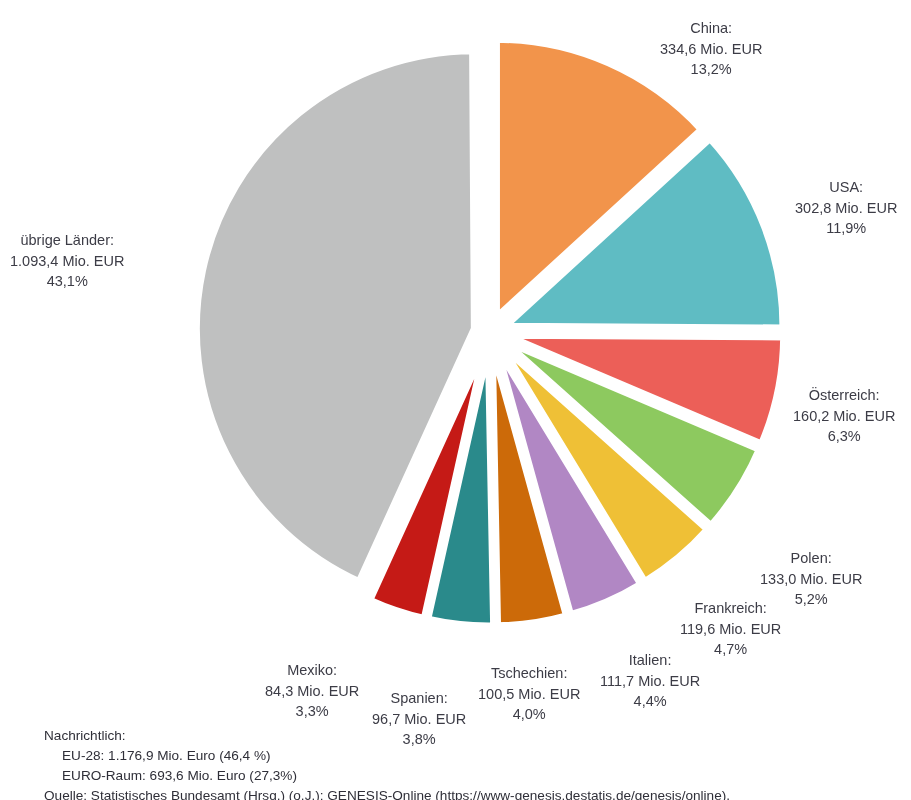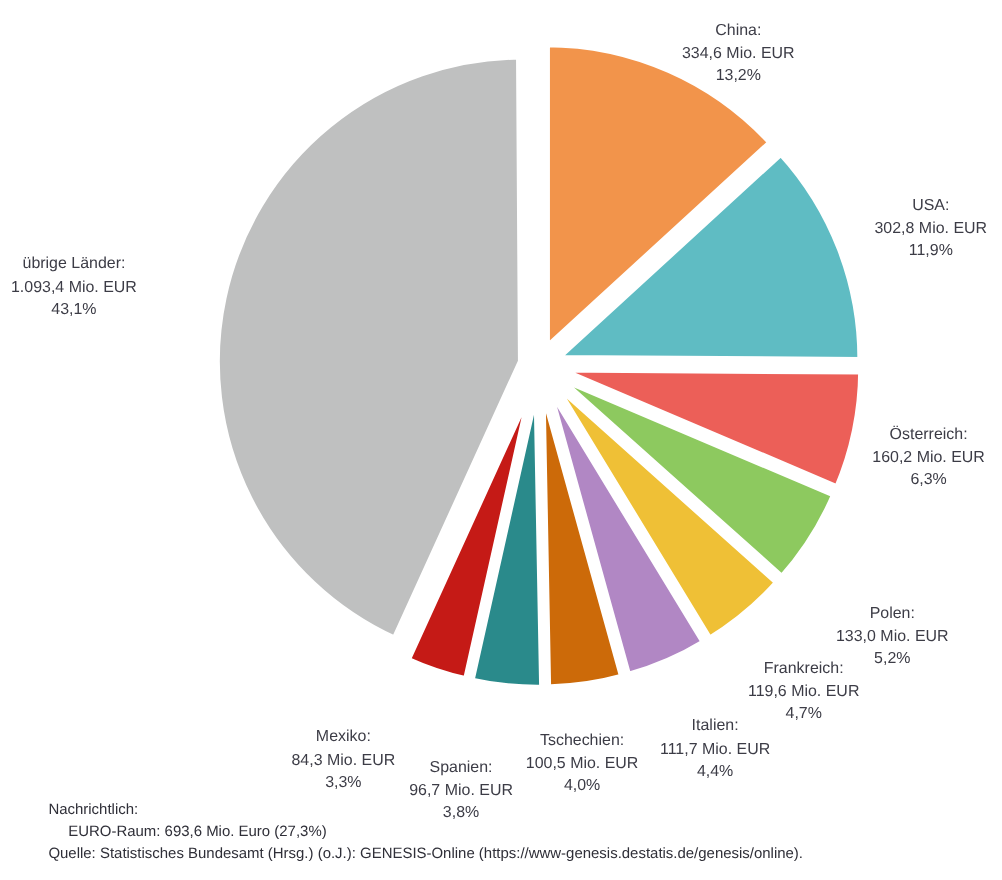--- a/index.html
+++ b/index.html
@@ -69,7 +69,7 @@
       </g>
   </svg>
   <div id="pie-labels">
-      <div class="slice-label" style="left: 620px; top: 18px;">
+      <div class="slice-label" style="left: 660px; top: 18px;">
         <span class="lbl-line">China:</span>
         <span class="lbl-line">334,6 Mio. EUR</span>
         <span class="lbl-line">13,2%</span>

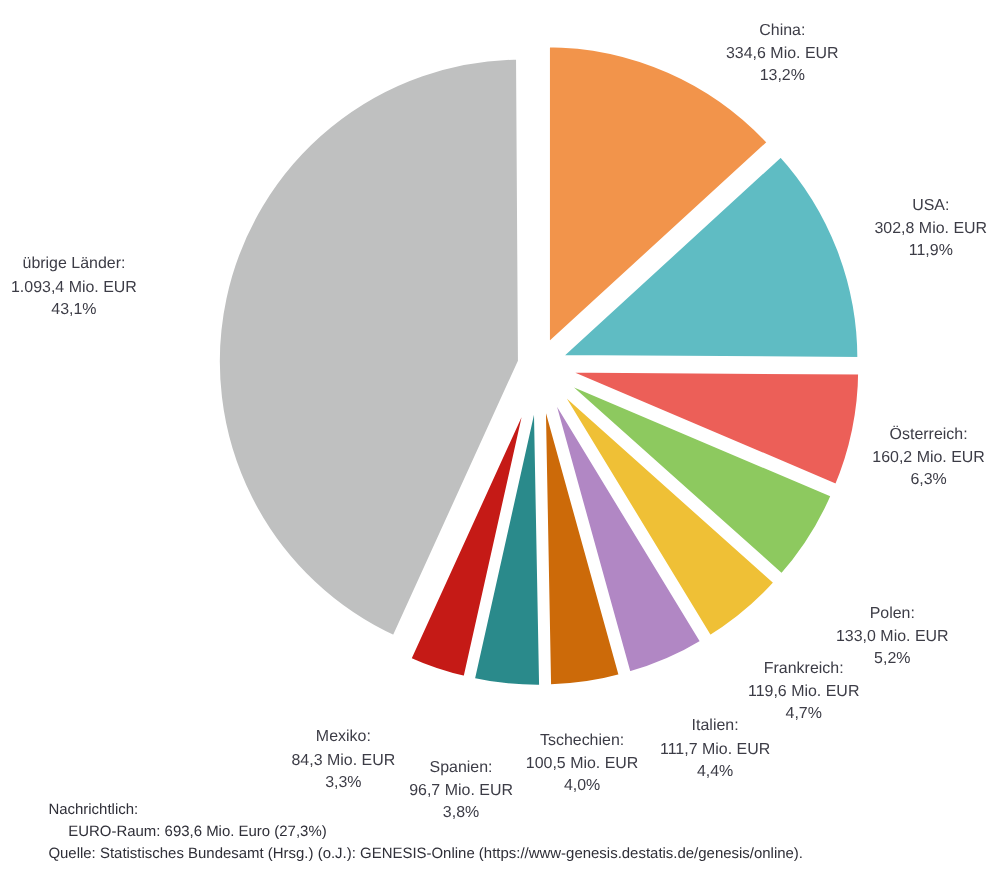--- a/index.html
+++ b/index.html
@@ -124,6 +124,7 @@
 
 <div class="footnote">
   <span class="fn-line">Nachrichtlich:</span>
+  <span class="fn-line fn-indent">EU-28: 1.176,9 Mio. Euro (46,4 %)</span>
   <span class="fn-line fn-indent">EURO-Raum: 693,6 Mio. Euro (27,3%)</span>
   <span class="fn-line">Quelle: Statistisches Bundesamt (Hrsg.) (o.J.): GENESIS-Online (https://www-genesis.destatis.de/genesis/online).</span>
 </div>

